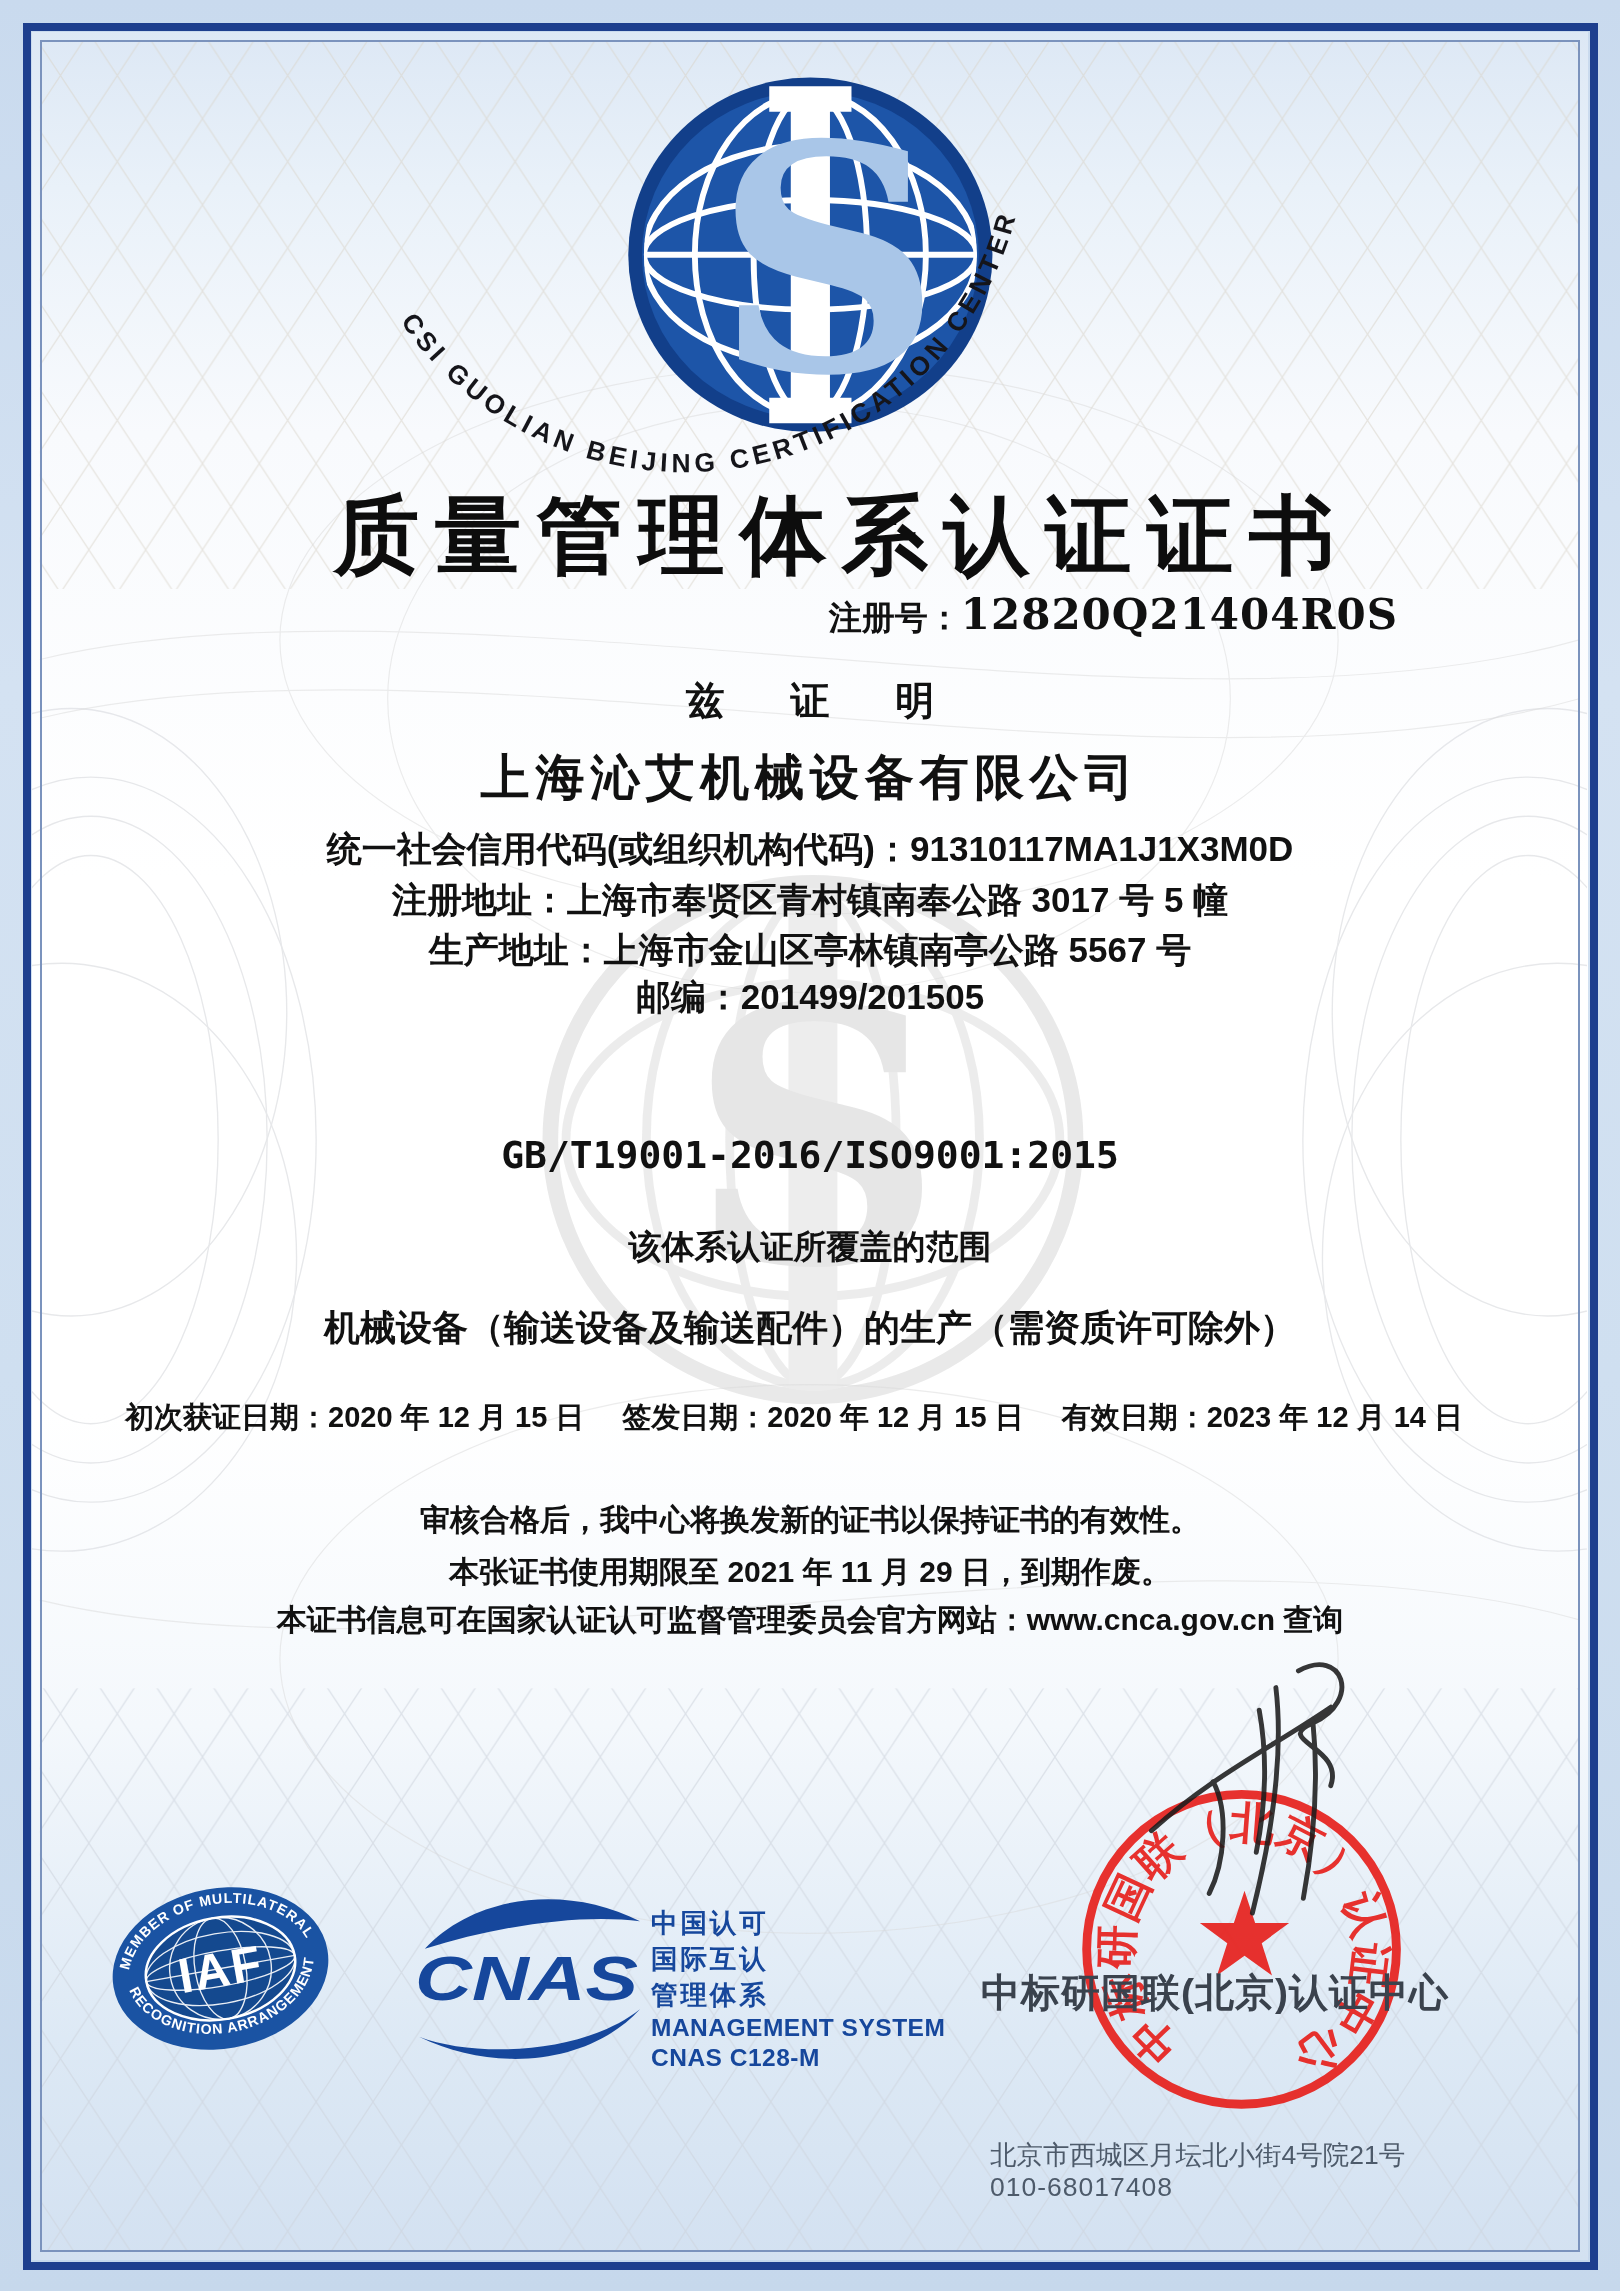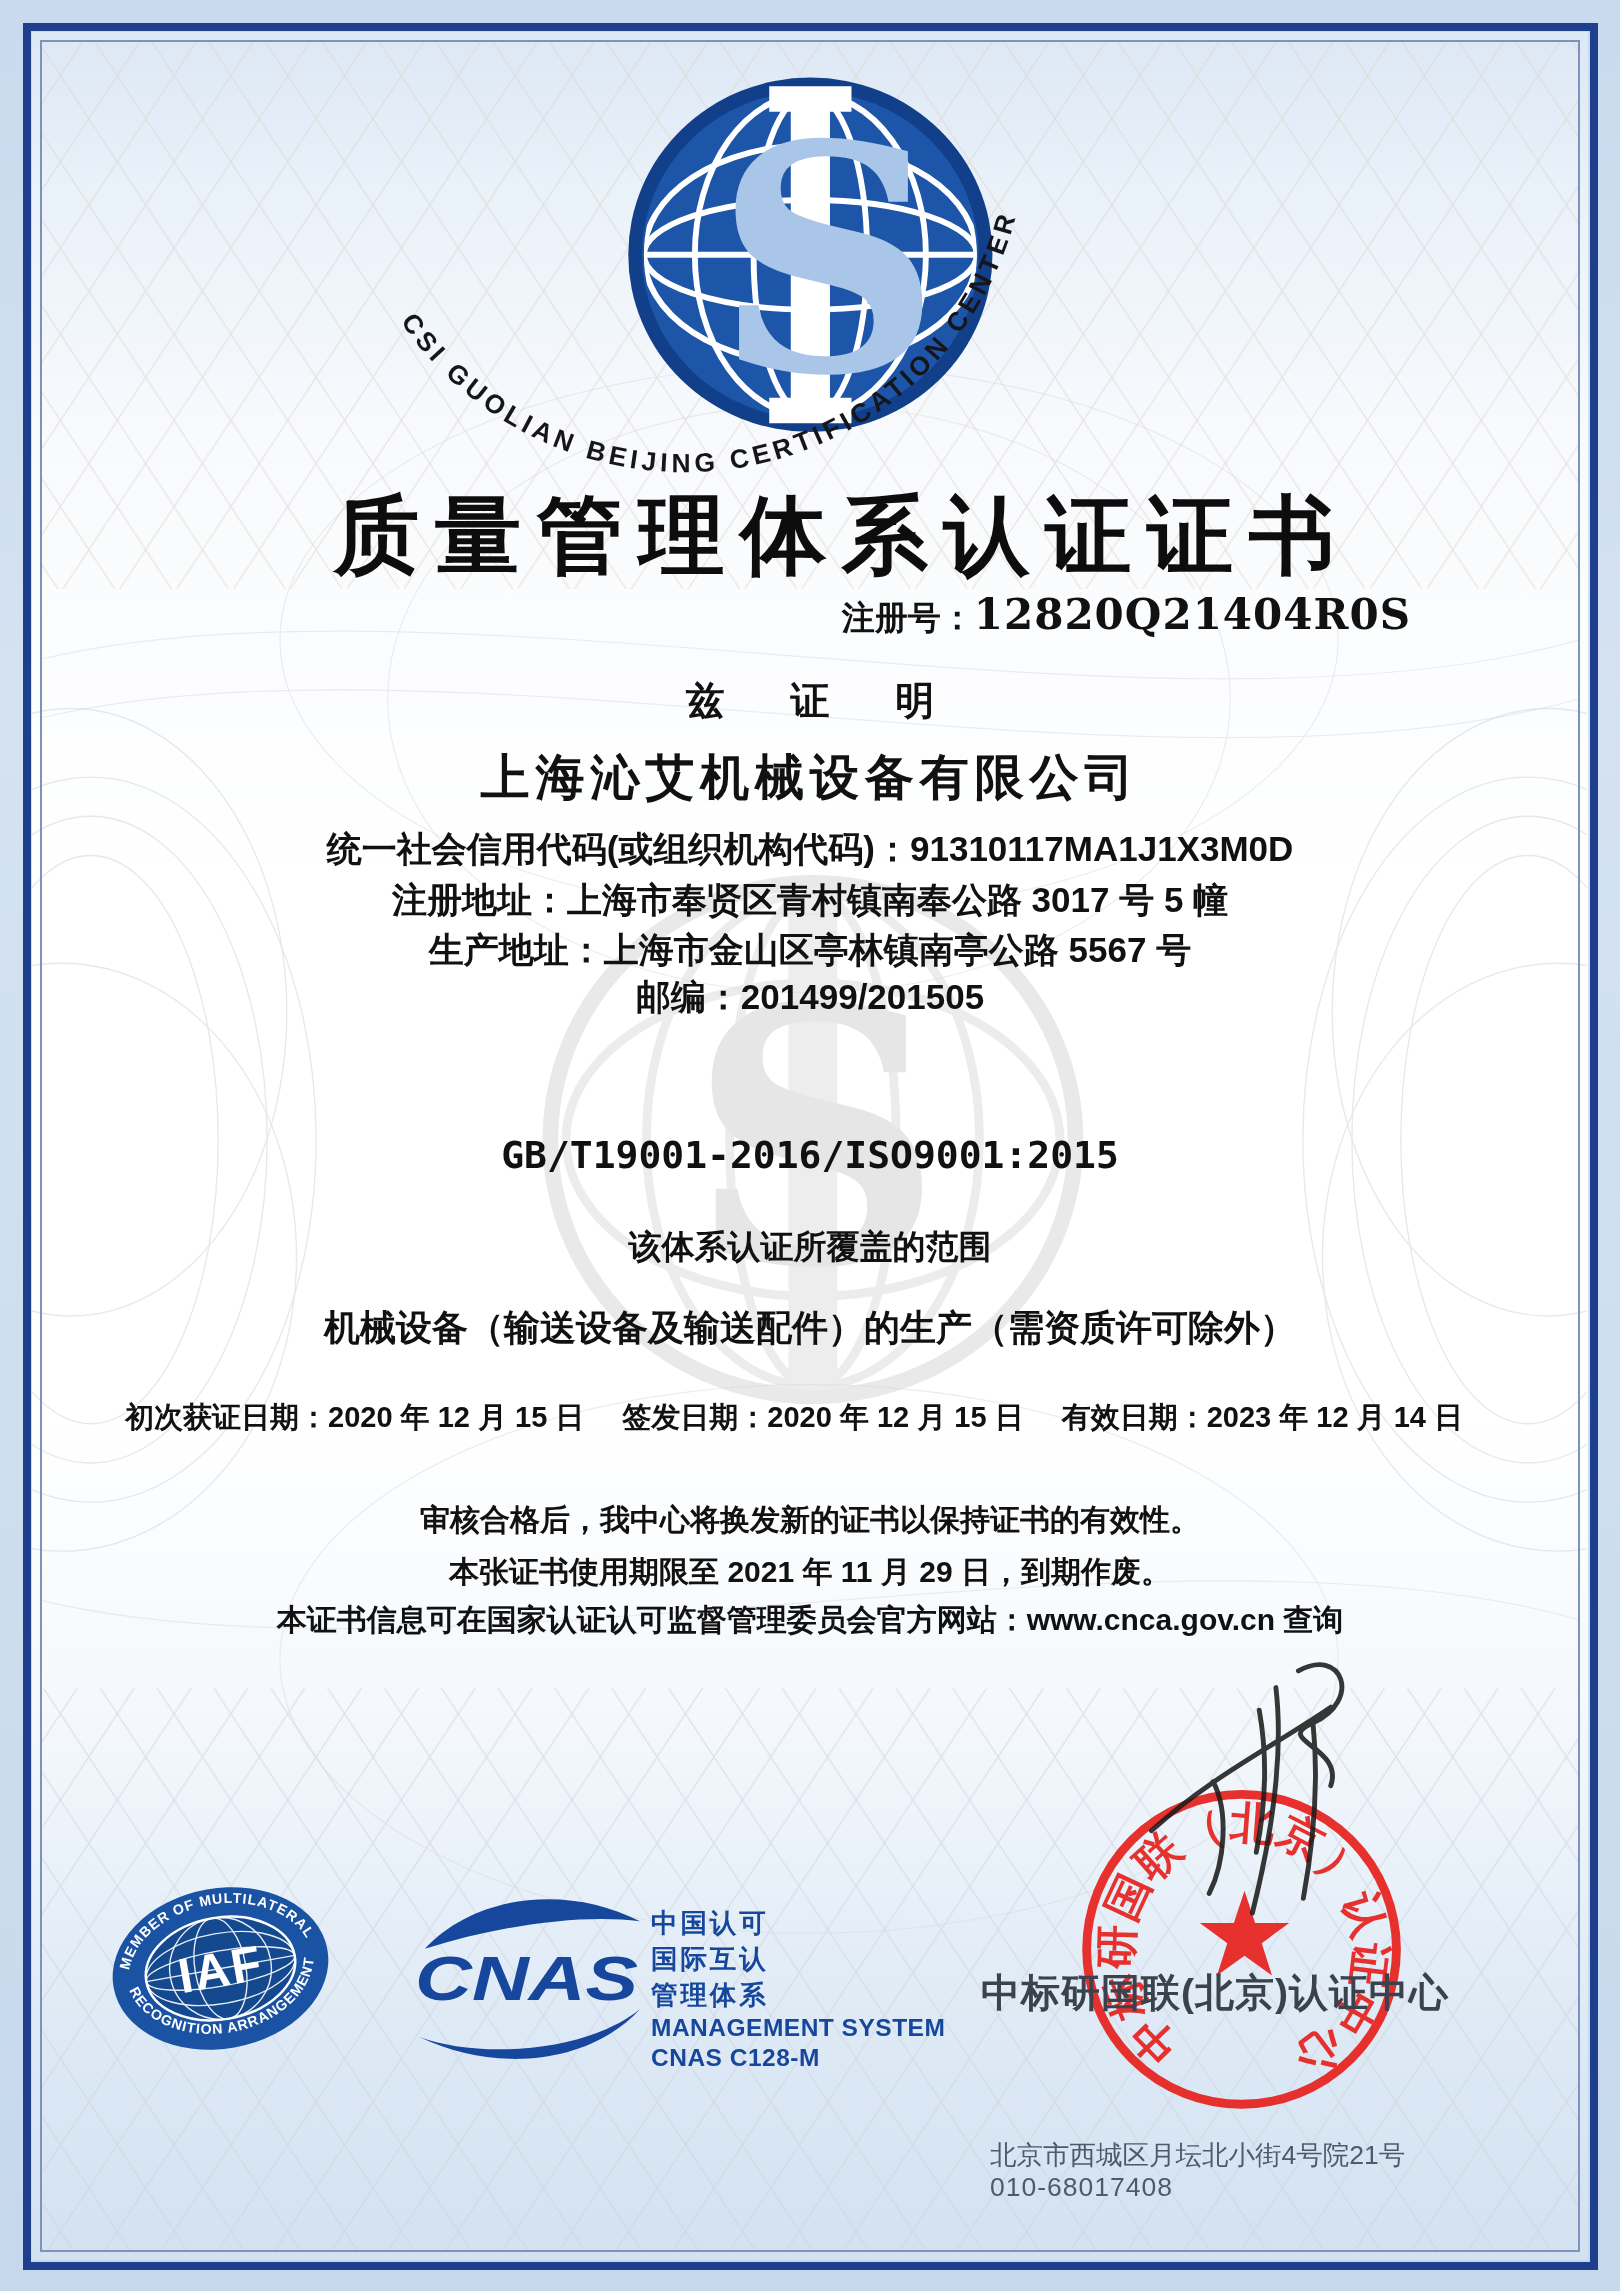--- a/index.html
+++ b/index.html
@@ -15,7 +15,7 @@
   .abs{position:absolute;}
   .ctr{left:0;right:0;text-align:center;}
   .title{top:478px;font-size:86px;font-weight:900;letter-spacing:15.7px;text-indent:15.7px;color:#0d0d0d;margin-left:48px;}
-  .regline{top:590px;right:209px;font-size:0;white-space:nowrap;}
+  .regline{top:590px;right:222px;font-size:0;white-space:nowrap;}
   .regline .lbl{font-size:33px;font-weight:800;vertical-align:baseline;}
   .regline .val{font-size:42px;font-family:"DejaVu Serif",serif;font-weight:600;letter-spacing:1px;vertical-align:baseline;}
   .certify{top:674px;font-size:39px;font-weight:800;letter-spacing:27.4px;text-indent:27.4px;}

